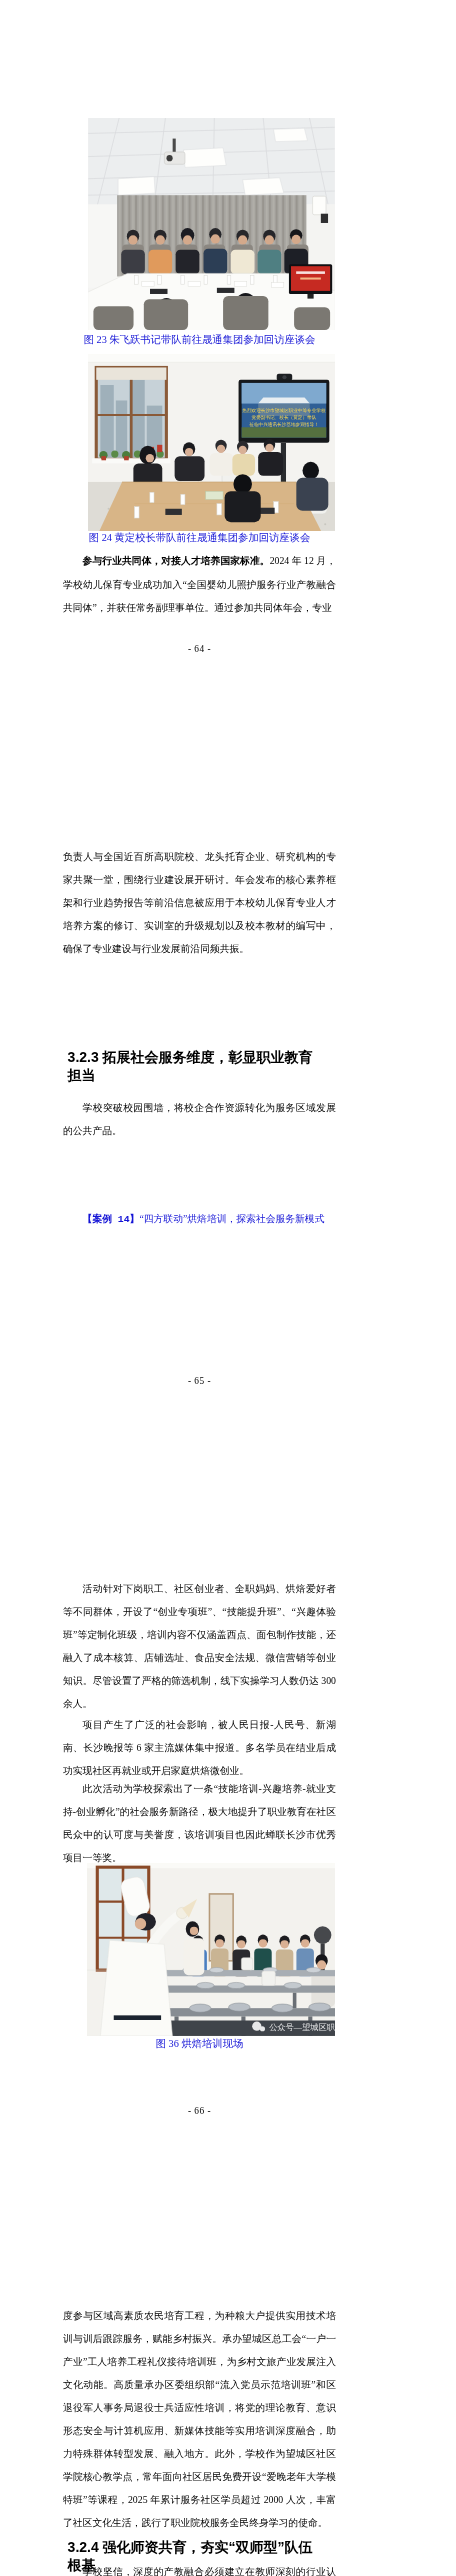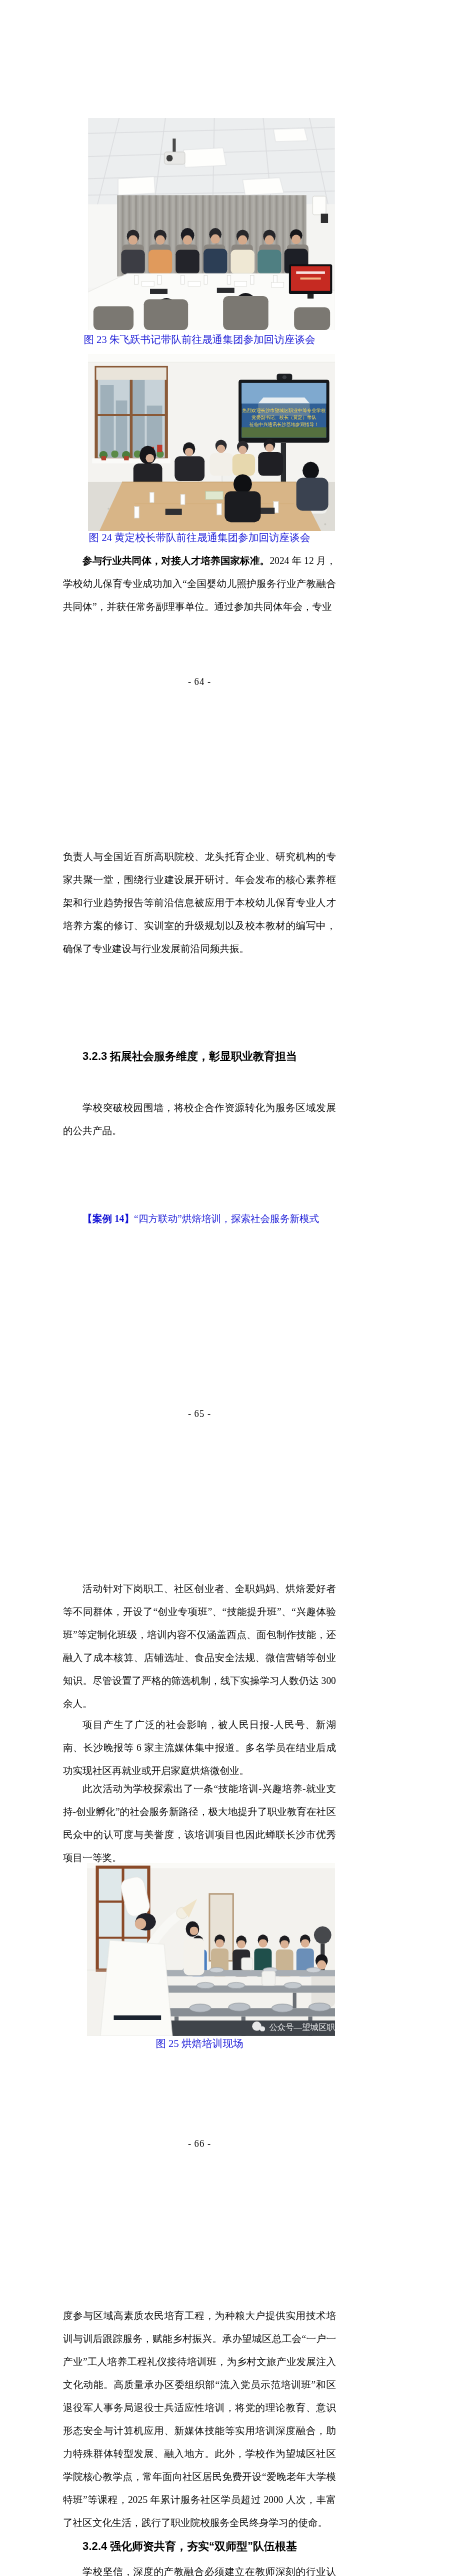--- a/index.html
+++ b/index.html
@@ -8,7 +8,7 @@
   .para{position:absolute;left:63px;width:273px;margin:0;font-size:9.8px;line-height:23px;
         text-align:justify;}
   .indent{text-indent:19.6px;}
-  .b{font-family:Liberation Serif, serif;font-weight:700;}
+  .b{font-family:Liberation Mono, monospace;font-weight:700;}
   .heading{position:absolute;left:63px;width:273px;padding-left:19.6px;box-sizing:border-box;
            font-size:11px;font-weight:700;font-family:"Liberation Sans","DejaVu Sans",sans-serif;}
   .caption{position:absolute;left:63px;width:273px;text-align:center;font-size:10.3px;color:#1414d6;}

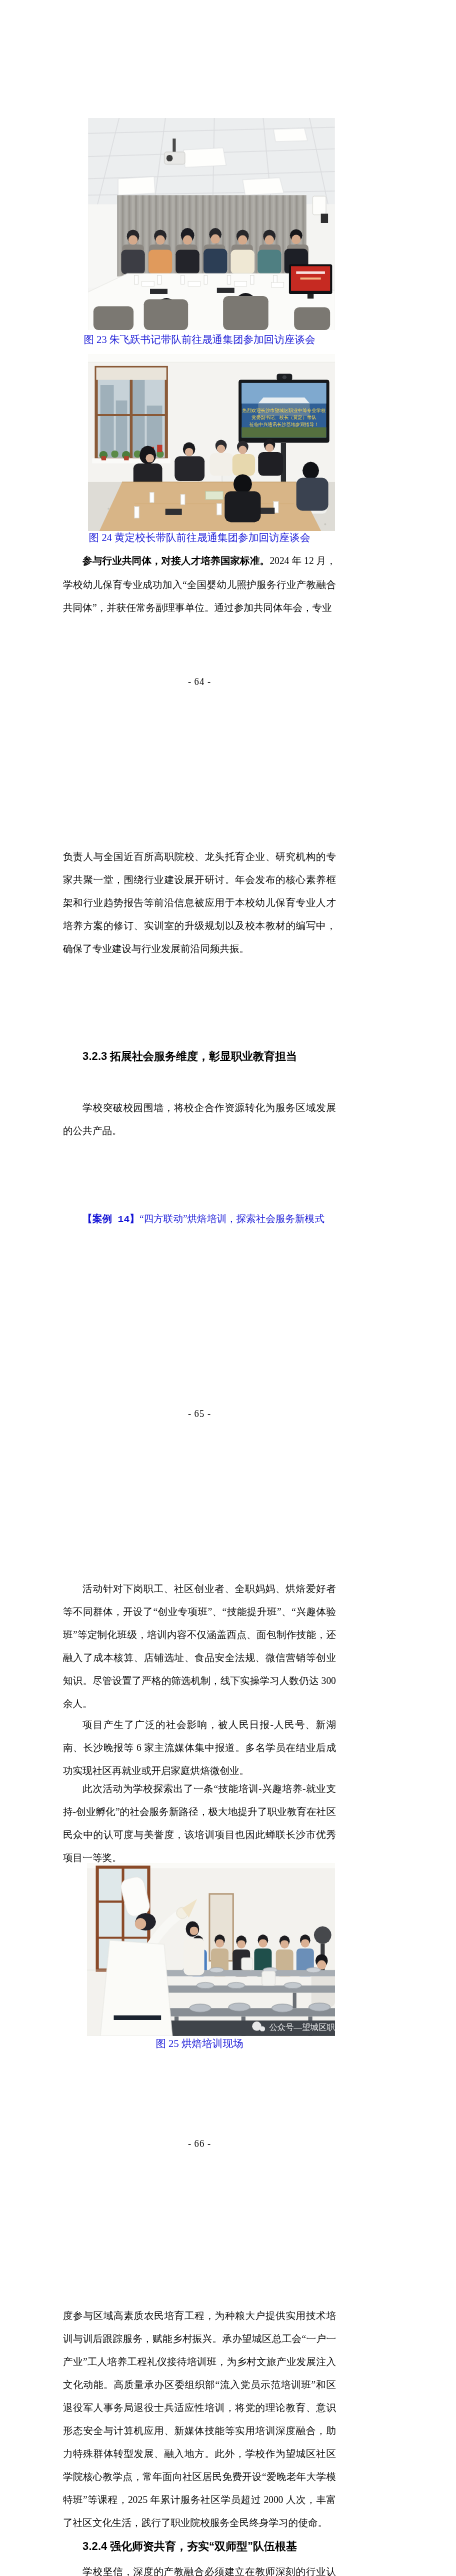--- a/index.html
+++ b/index.html
@@ -13,7 +13,7 @@
            font-size:11px;font-weight:700;font-family:"Liberation Sans","DejaVu Sans",sans-serif;}
   .caption{position:absolute;left:63px;width:273px;text-align:center;font-size:10.3px;color:#1414d6;}
   .case{color:#1414d6;}
-  .pagenum{position:absolute;left:63px;width:273px;text-align:center;font-size:9.3px;letter-spacing:0.5px;margin-top:33px;}
+  .pagenum{position:absolute;left:63px;width:273px;text-align:center;font-size:9.3px;letter-spacing:0.5px;}
   .photo{position:absolute;margin:0;overflow:hidden;background:#eee;}
   .photo svg{display:block;}
   #ph1{left:88px;top:118px;width:247px;height:212px;}

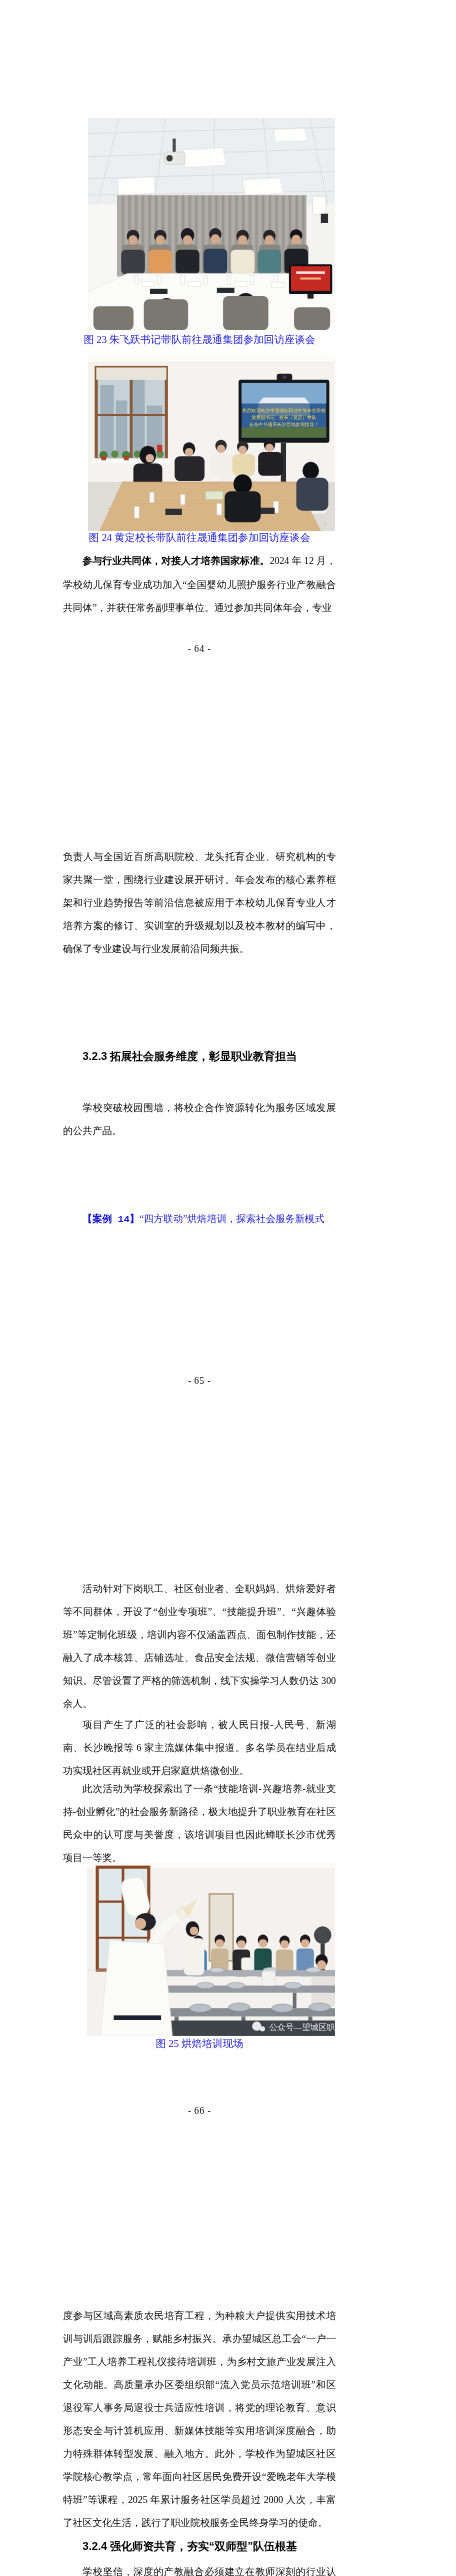--- a/index.html
+++ b/index.html
@@ -9,8 +9,8 @@
         text-align:justify;}
   .indent{text-indent:19.6px;}
   .b{font-family:Liberation Mono, monospace;font-weight:700;}
-  .heading{position:absolute;left:63px;width:273px;padding-left:19.6px;box-sizing:border-box;
-           font-size:11px;font-weight:700;font-family:"Liberation Sans","DejaVu Sans",sans-serif;}
+  .heading{position:absolute;left:48px;width:273px;padding-left:19.6px;box-sizing:border-box;
+           font-size:14px;font-weight:700;font-family:"Liberation Sans","DejaVu Sans",sans-serif;}
   .caption{position:absolute;left:63px;width:273px;text-align:center;font-size:10.3px;color:#1414d6;}
   .case{color:#1414d6;}
   .pagenum{position:absolute;left:63px;width:273px;text-align:center;font-size:9.3px;letter-spacing:0.5px;}

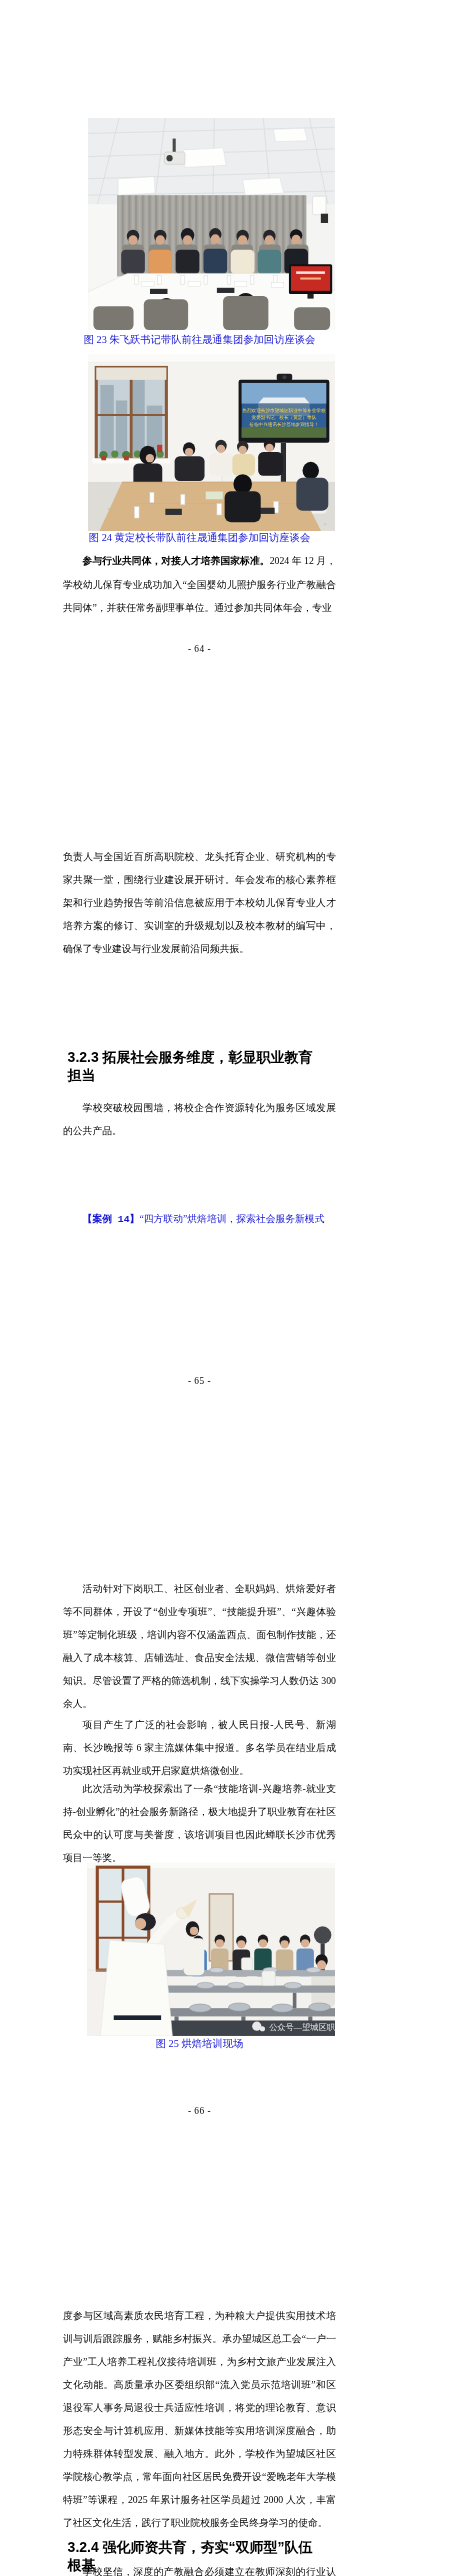--- a/index.html
+++ b/index.html
@@ -339,7 +339,7 @@
       </g>
     </svg>
   </figure>
-  <div id="c25" class="caption">图 25 烘焙培训现场</div>
+  <div id="c25" class="caption">图 36 烘焙培训现场</div>
 
 
   <div id="f66" class="pagenum">- 66 -</div>

